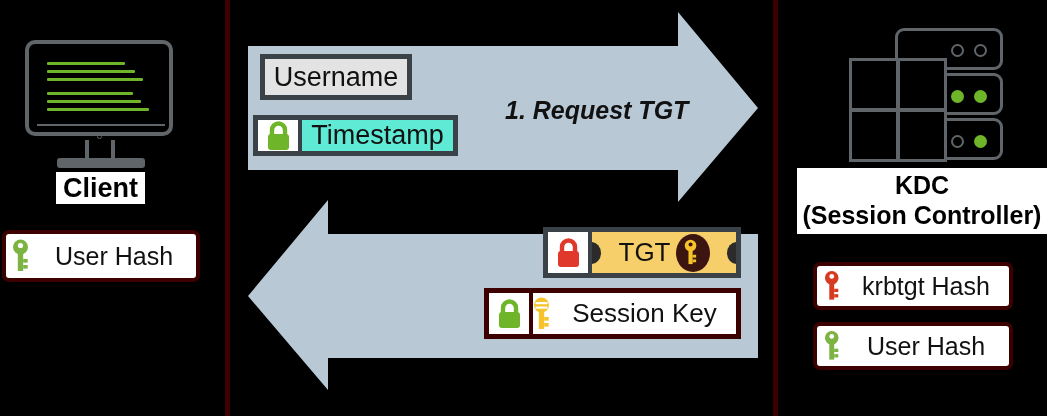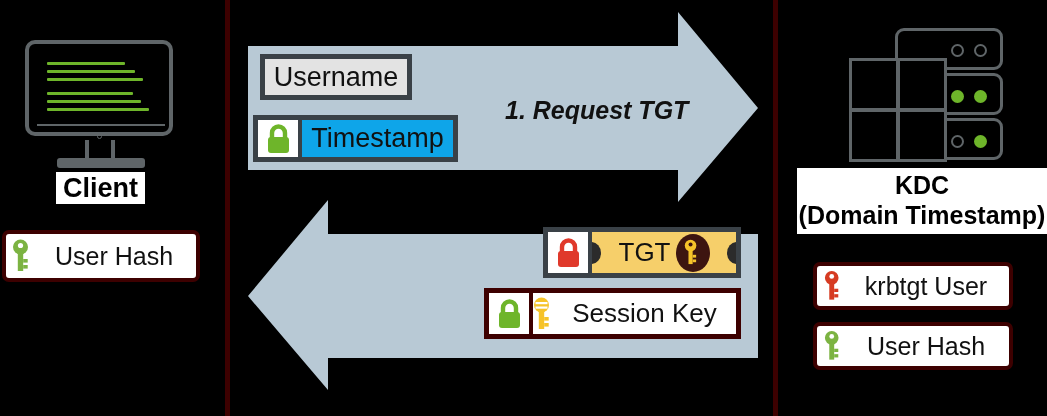--- a/index.html
+++ b/index.html
@@ -75,8 +75,8 @@
       background:#e3e3e3;}
   #box-username .txtcell{flex:1;justify-content:center;font-size:27px;color:#111;}
 
-  #box-timestamp{left:253px;top:115px;width:205px;height:47px;border:5px solid #3a4147;
-      background:#0ea5e9;}
+  #box-timestamp{left:253px;top:115px;width:205px;height:41px;border:5px solid #3a4147;
+      background:#5eead4;}
   #box-timestamp .lockcell{width:44px;border-right:4px solid #3a4147;}
   #box-timestamp .txtcell{flex:1;justify-content:center;font-size:27px;color:#111;}
 

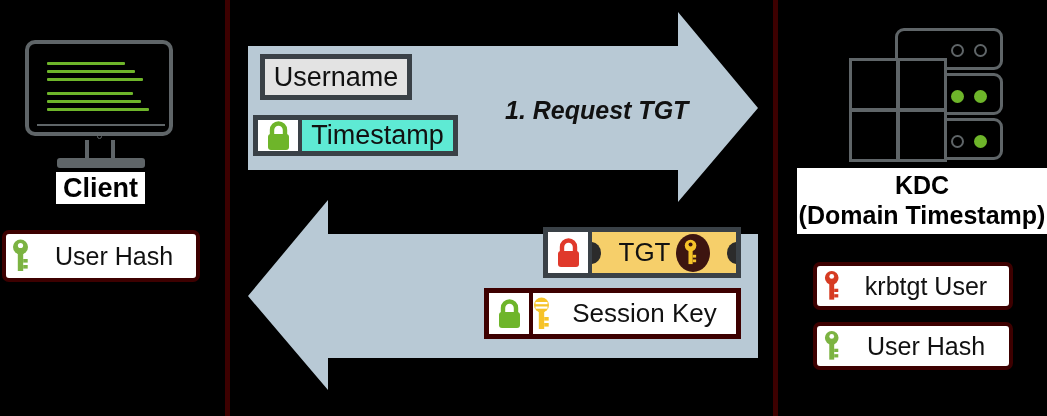--- a/index.html
+++ b/index.html
@@ -173,7 +173,7 @@
 
     <div id="kdc-label">
       <div>KDC</div>
-      <div>(Domain Timestamp)</div>
+      <div>(Session Controller)</div>
     </div>
 
     <div class="hash-badge" id="kdc-hash-krbtgt">

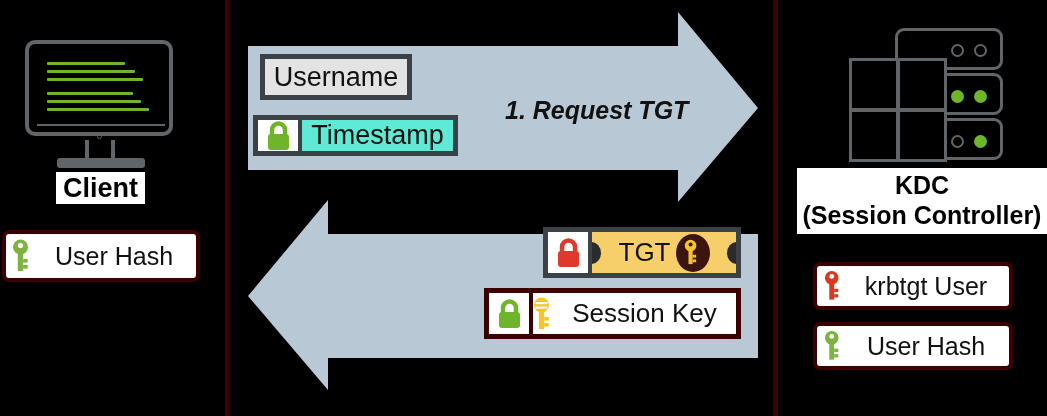--- a/index.html
+++ b/index.html
@@ -186,7 +186,7 @@
           <rect x="11.2" y="26" width="4.5" height="3.6" fill="#d63b22"></rect>
         </svg>
       </span>
-      <span class="hash-text">krbtgt User</span>
+      <span class="hash-text">krbtgt Hash</span>
     </div>
 
     <div class="hash-badge" id="kdc-hash-user">

